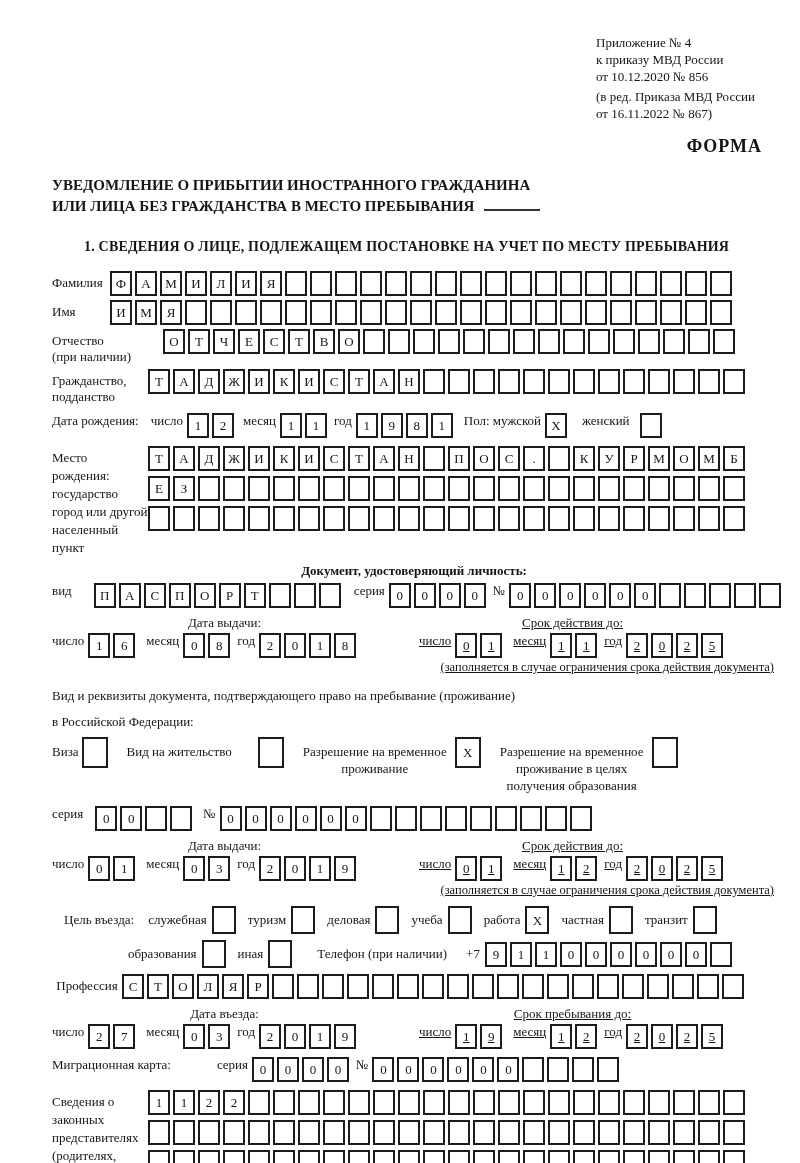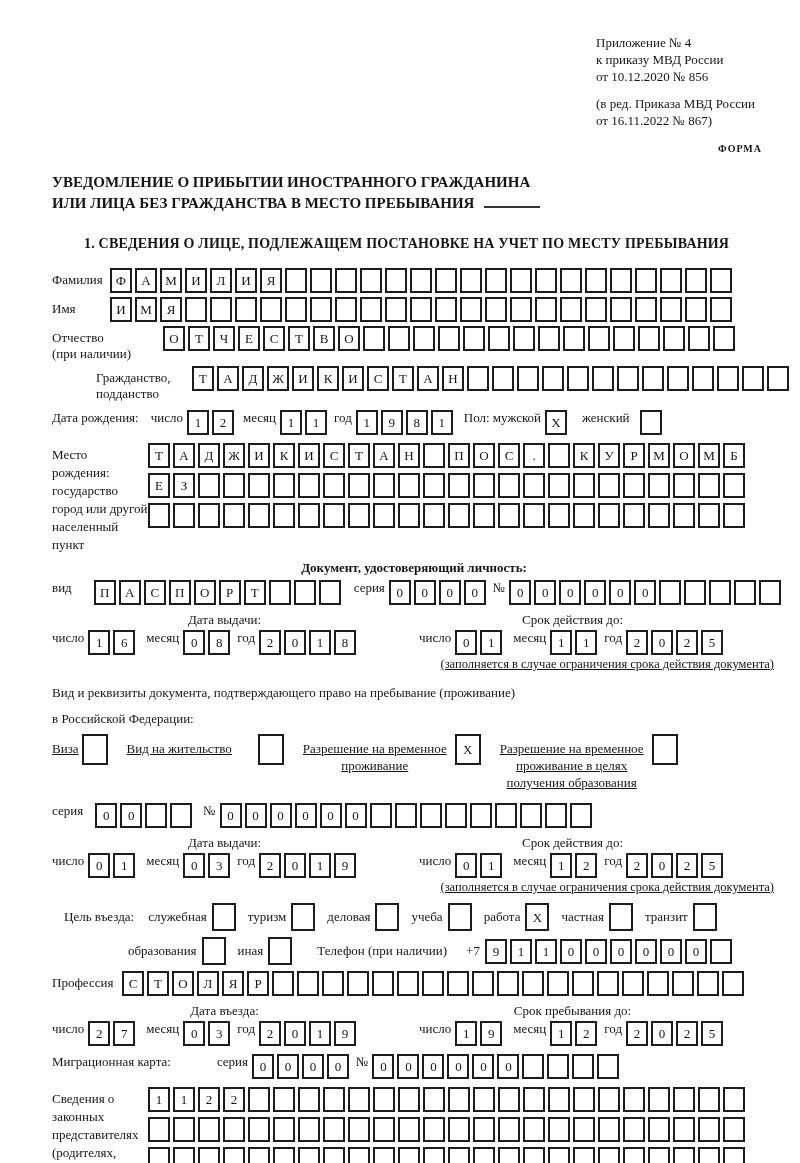--- a/index.html
+++ b/index.html
@@ -28,7 +28,7 @@
   .mb3{margin-bottom:5px;}
   
   .hdr-block{margin-left:auto;width:180px;line-height:17px;}
-  .hdr-block .rev{margin-top:10px;}
+  .hdr-block .rev{margin-top:3px;}
   .forma{margin-top:14px;text-align:right;padding-right:14px;font-weight:bold;font-size:10px;letter-spacing:1px;}
   .title{margin-top:18px;text-align:left;font-weight:bold;font-size:15px;line-height:21px;}
   .uline{display:inline-block;width:56px;border-bottom:2px solid #333;margin-left:10px;height:13px;}

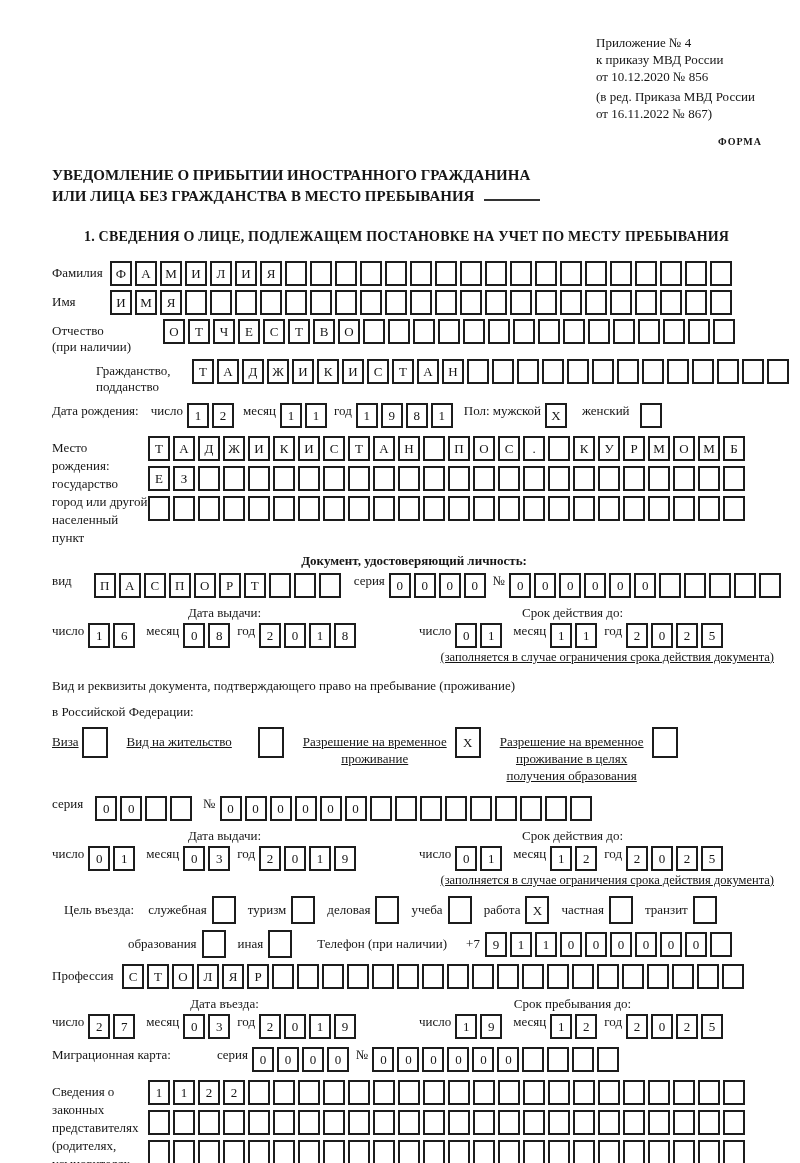--- a/index.html
+++ b/index.html
@@ -29,7 +29,7 @@
   
   .hdr-block{margin-left:auto;width:180px;line-height:17px;}
   .hdr-block .rev{margin-top:3px;}
-  .forma{margin-top:14px;text-align:right;padding-right:14px;font-weight:bold;font-size:10px;letter-spacing:1px;}
+  .forma{margin-top:14px;text-align:right;padding-right:14px;font-weight:bold;font-size:18px;letter-spacing:1px;}
   .title{margin-top:18px;text-align:left;font-weight:bold;font-size:15px;line-height:21px;}
   .uline{display:inline-block;width:56px;border-bottom:2px solid #333;margin-left:10px;height:13px;}
   .sec-heading{margin-top:22px;font-weight:bold;font-size:14px;white-space:nowrap;letter-spacing:0.2px;margin-left:32px;}

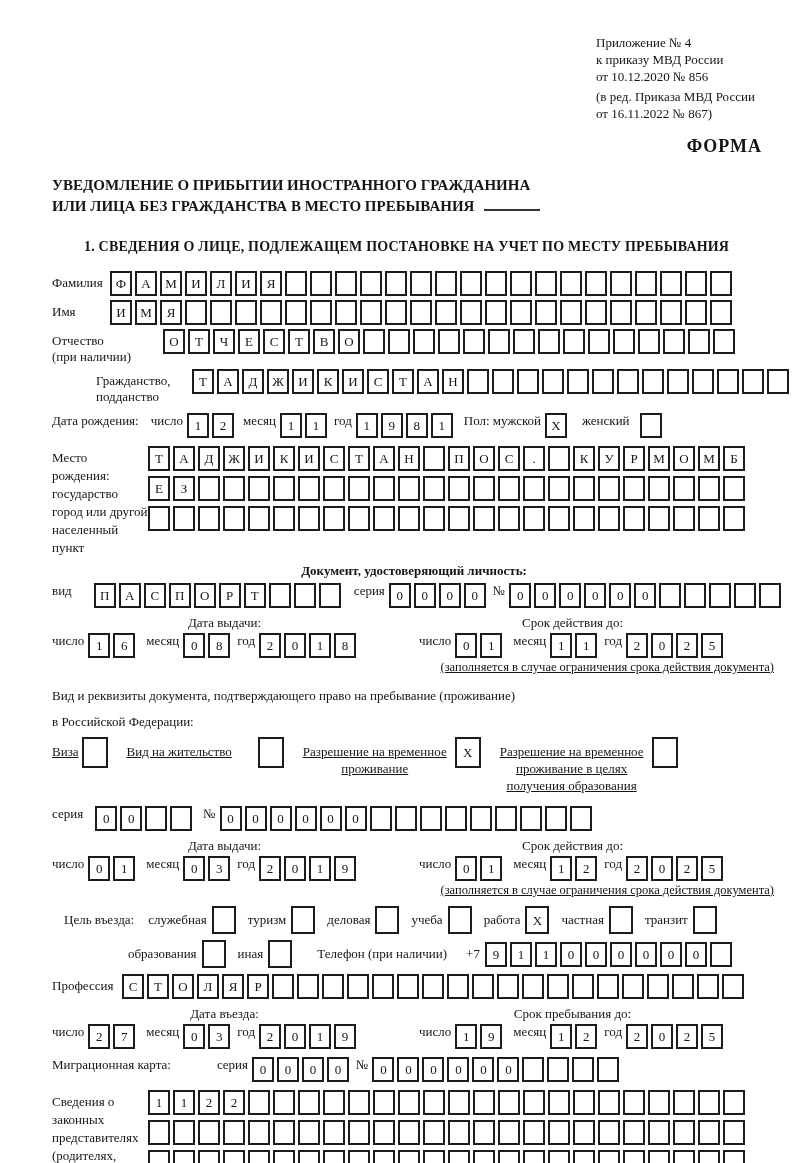--- a/index.html
+++ b/index.html
@@ -22,7 +22,7 @@
   
   .frow{display:flex;align-items:flex-start;}
   .lbl{flex:0 0 auto;padding-top:4px;line-height:16px;}
-  .w56{width:58px;} .w109{width:111px;} .w94{width:96px;margin-left:44px;} .w68{width:70px;}
+  .w56{width:58px;} .w109{width:111px;} .w94{width:96px;} .w68{width:70px;}
   .mt4{margin-top:4px;} .mt6{margin-top:6px;} .mt8{margin-top:8px;}
   .mt12{margin-top:12px;} .mt16{margin-top:16px;}
   .mb3{margin-bottom:5px;}

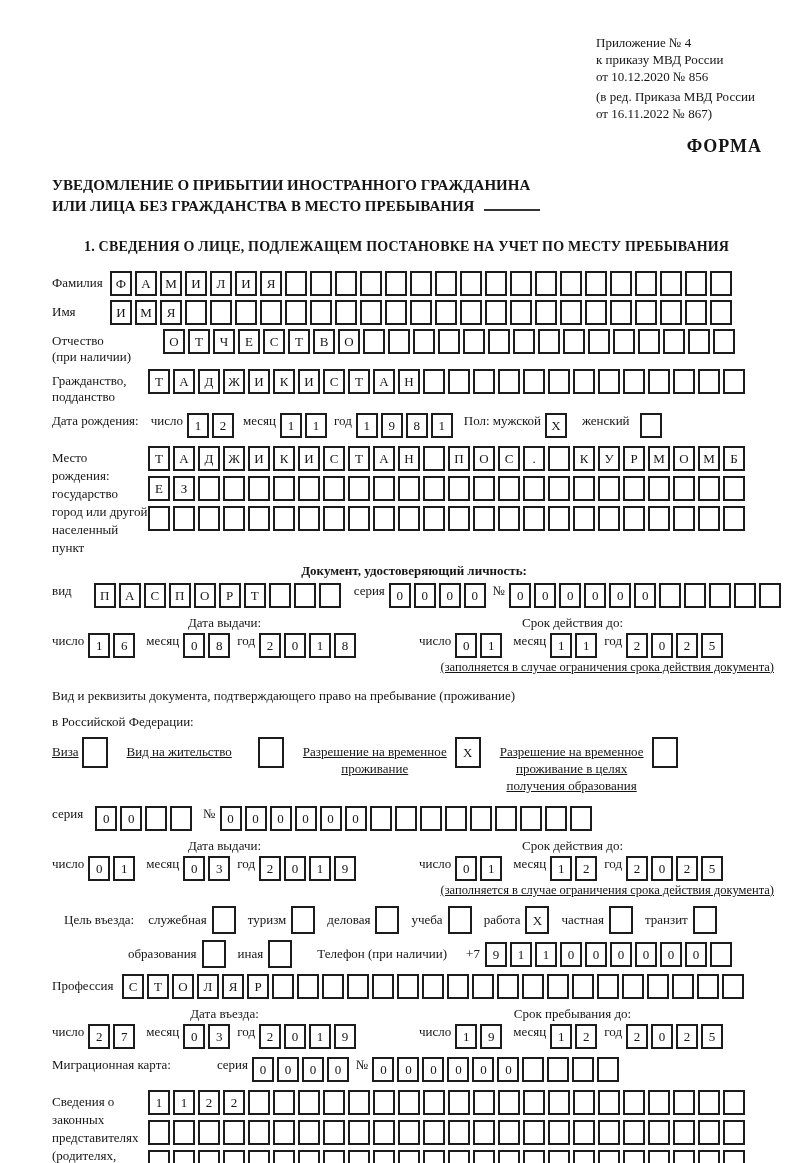--- a/index.html
+++ b/index.html
@@ -38,7 +38,7 @@
   .dlbl{margin-right:4px;flex:0 0 auto;}
   .twocol{display:flex;margin-top:6px;}
   .dcol-l{width:345px;flex:0 0 auto;}
-  .dcol-r{margin-left:22px;flex:0 0 auto;}
+  .dcol-r{margin-left:22px;flex:0 0 auto;text-decoration:underline;}
   .colhead{text-align:center;line-height:17px;margin-bottom:2px;}
   .note{font-size:12.5px;text-align:right;margin-top:2px;padding-right:2px;text-decoration:underline;}
   .intro{margin-top:8px;line-height:26px;}

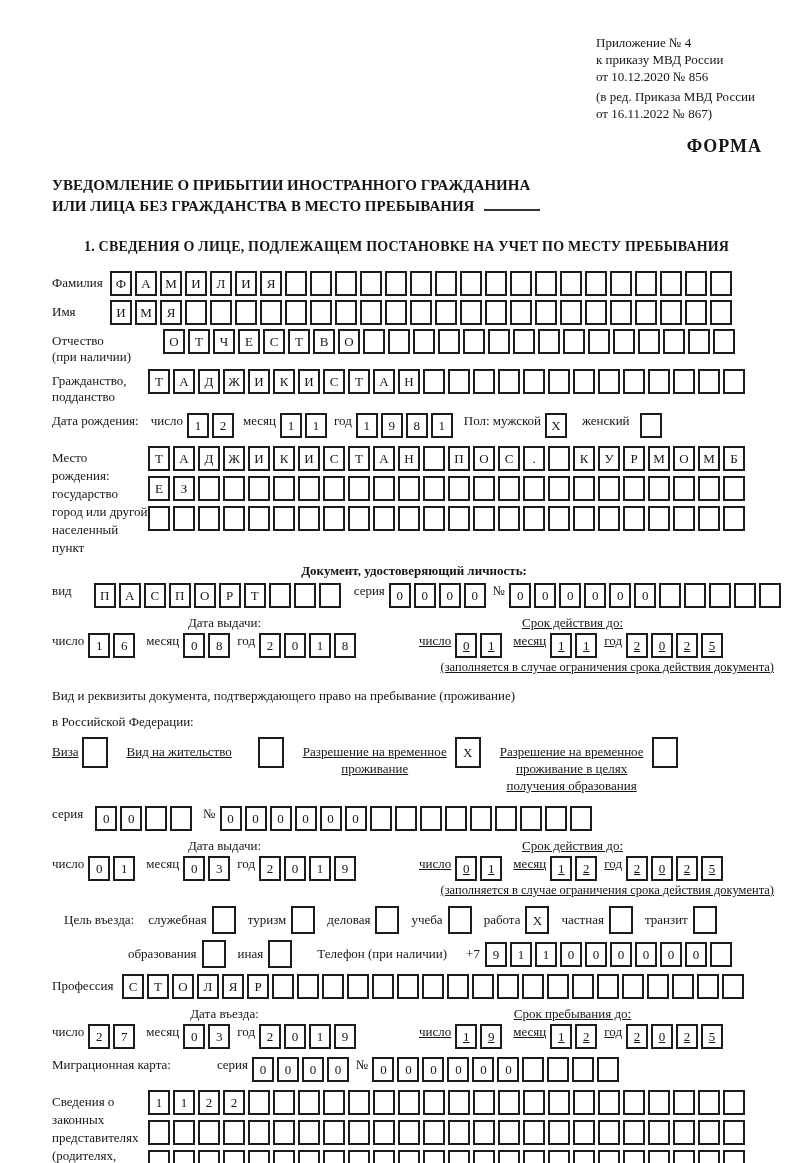--- a/index.html
+++ b/index.html
@@ -45,7 +45,7 @@
   
   .permits{display:flex;align-items:flex-start;margin-top:2px;}
   .permit{display:flex;align-items:flex-start;}
-  .permit .plabel{line-height:17px;padding-top:6px;text-decoration:underline;}
+  .permit .plabel{line-height:17px;padding-top:6px;}
   .permit .center{text-align:center;}
   .gap8{margin-left:8px;} .gap16{margin-left:16px;} .gap26{margin-left:26px;}
   

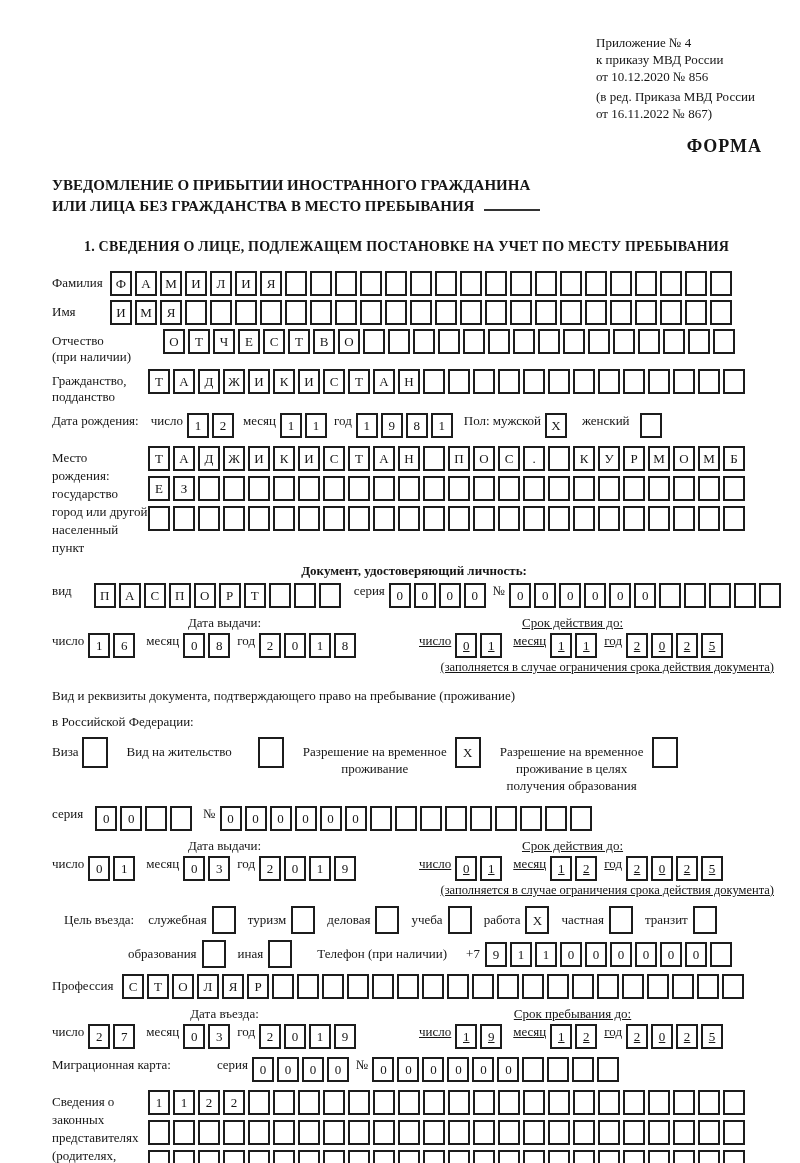--- a/index.html
+++ b/index.html
@@ -22,7 +22,7 @@
   
   .frow{display:flex;align-items:flex-start;}
   .lbl{flex:0 0 auto;padding-top:4px;line-height:16px;}
-  .w56{width:58px;} .w109{width:111px;} .w94{width:96px;} .w68{width:70px;}
+  .w56{width:58px;} .w109{width:111px;} .w94{width:96px;} .w68{width:70px;text-align:center;}
   .mt4{margin-top:4px;} .mt6{margin-top:6px;} .mt8{margin-top:8px;}
   .mt12{margin-top:12px;} .mt16{margin-top:16px;}
   .mb3{margin-bottom:5px;}

